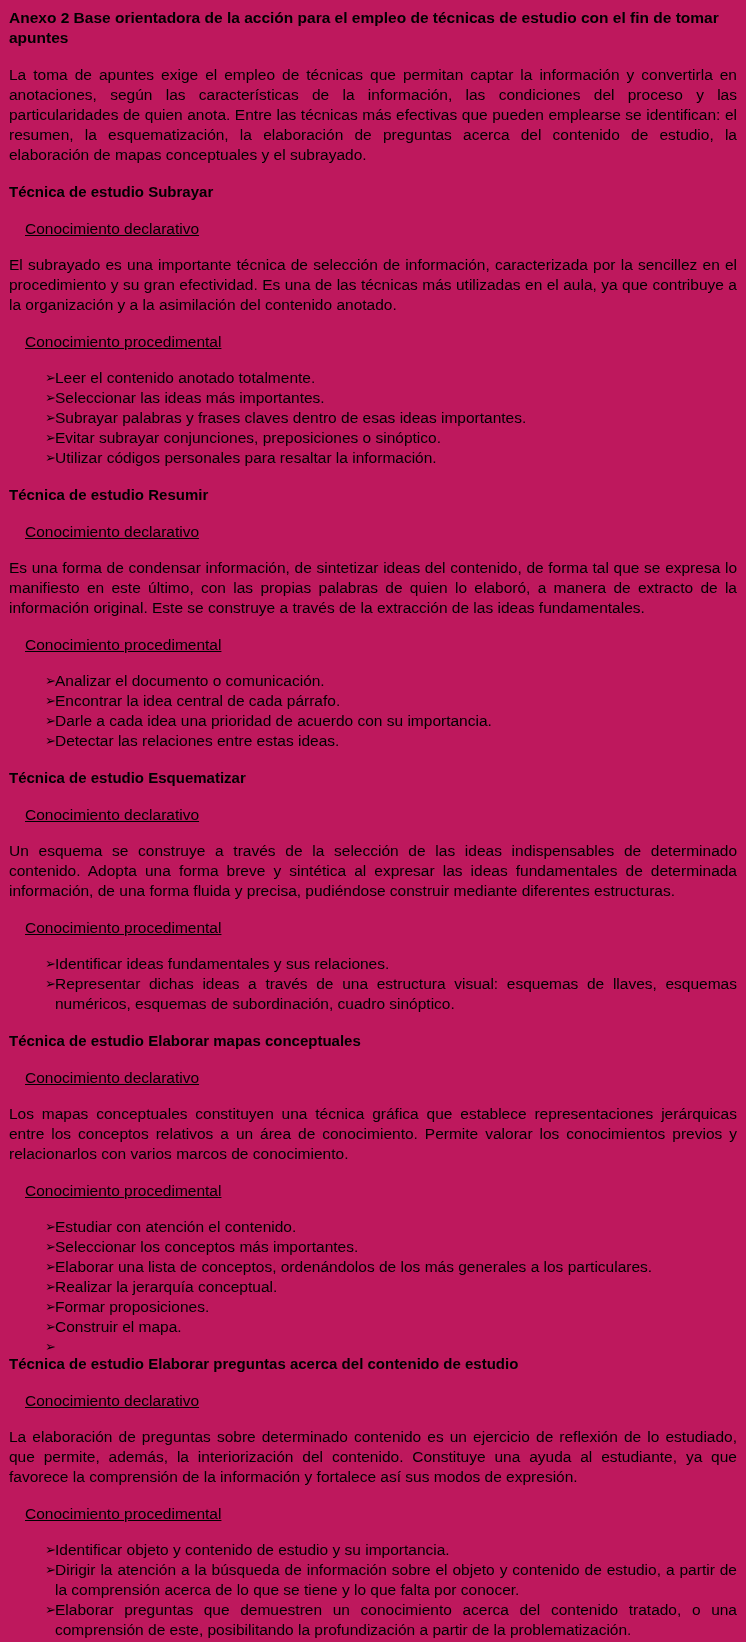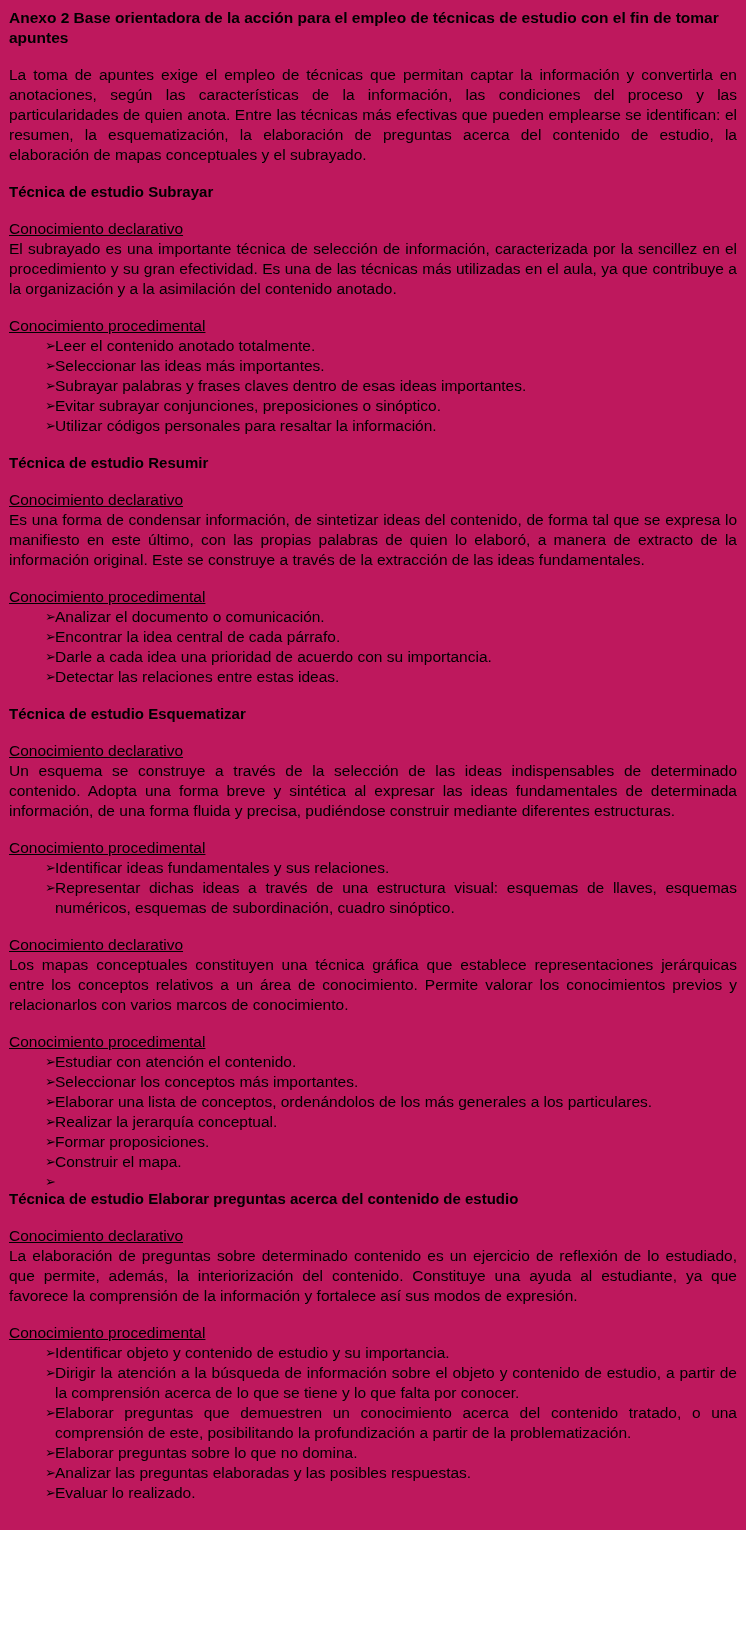--- a/index.html
+++ b/index.html
@@ -35,7 +35,7 @@
   }
   .subhead {
     text-decoration: underline;
-    margin: 0;
+    margin: 16px;
     text-align: left;
   }
   ul.steps {

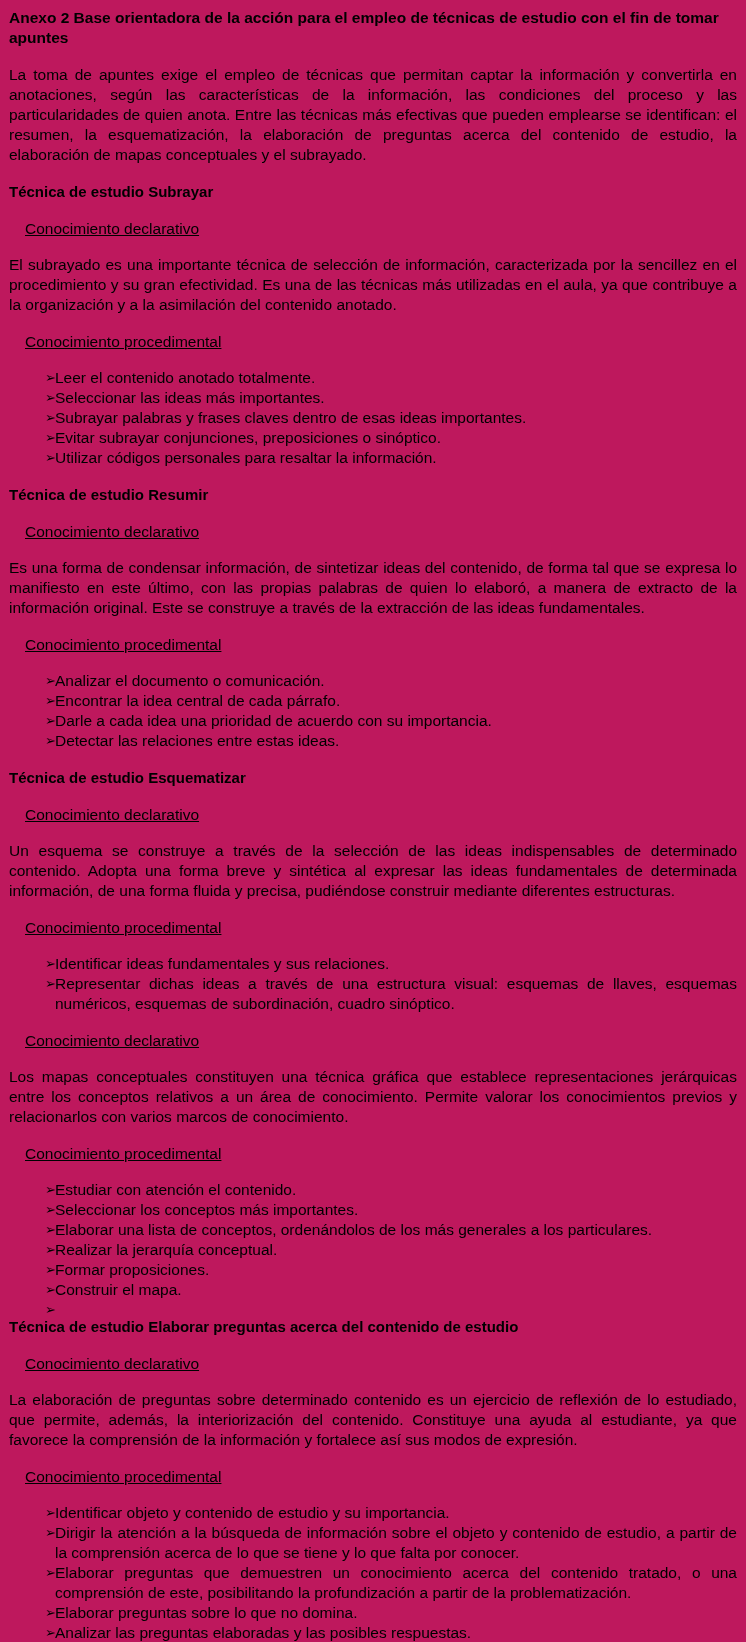--- a/index.html
+++ b/index.html
@@ -104,6 +104,7 @@
   </section>
 
   <section>
+    <h2 class="section-heading">Técnica de estudio Elaborar mapas conceptuales</h2>
     <div class="subhead">Conocimiento declarativo</div>
     <p class="body-par">Los mapas conceptuales constituyen una técnica gráfica que establece representaciones jerárquicas entre los conceptos relativos a un área de conocimiento. Permite valorar los conocimientos previos y relacionarlos con varios marcos de conocimiento.</p>
     <div class="subhead">Conocimiento procedimental</div>

